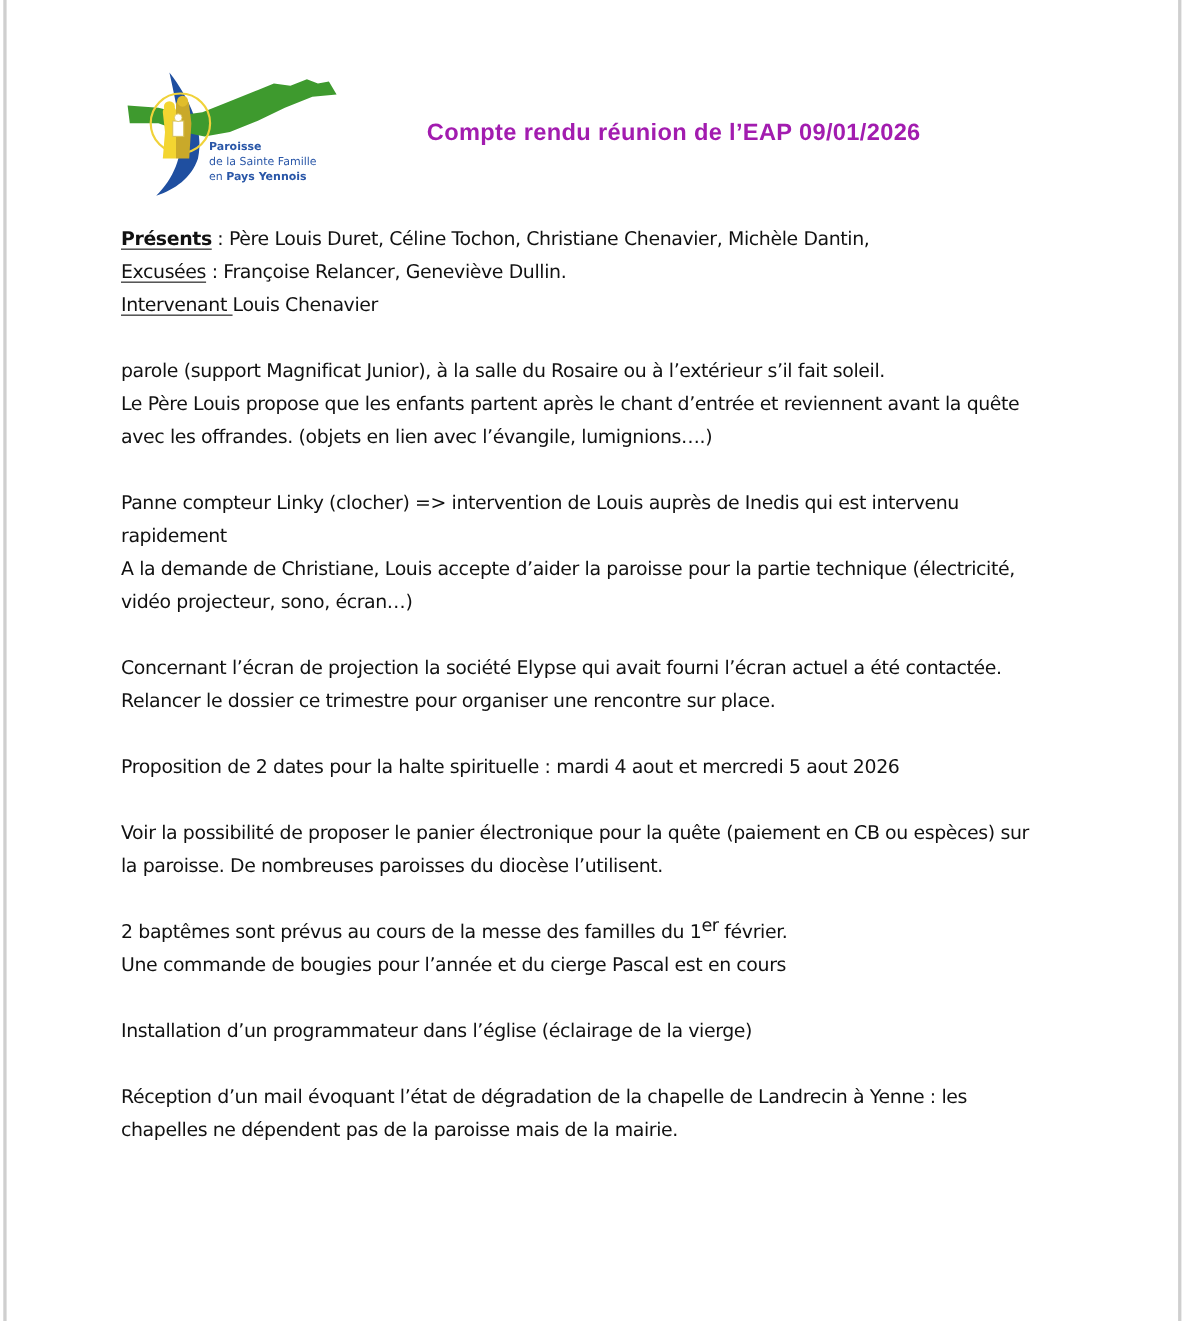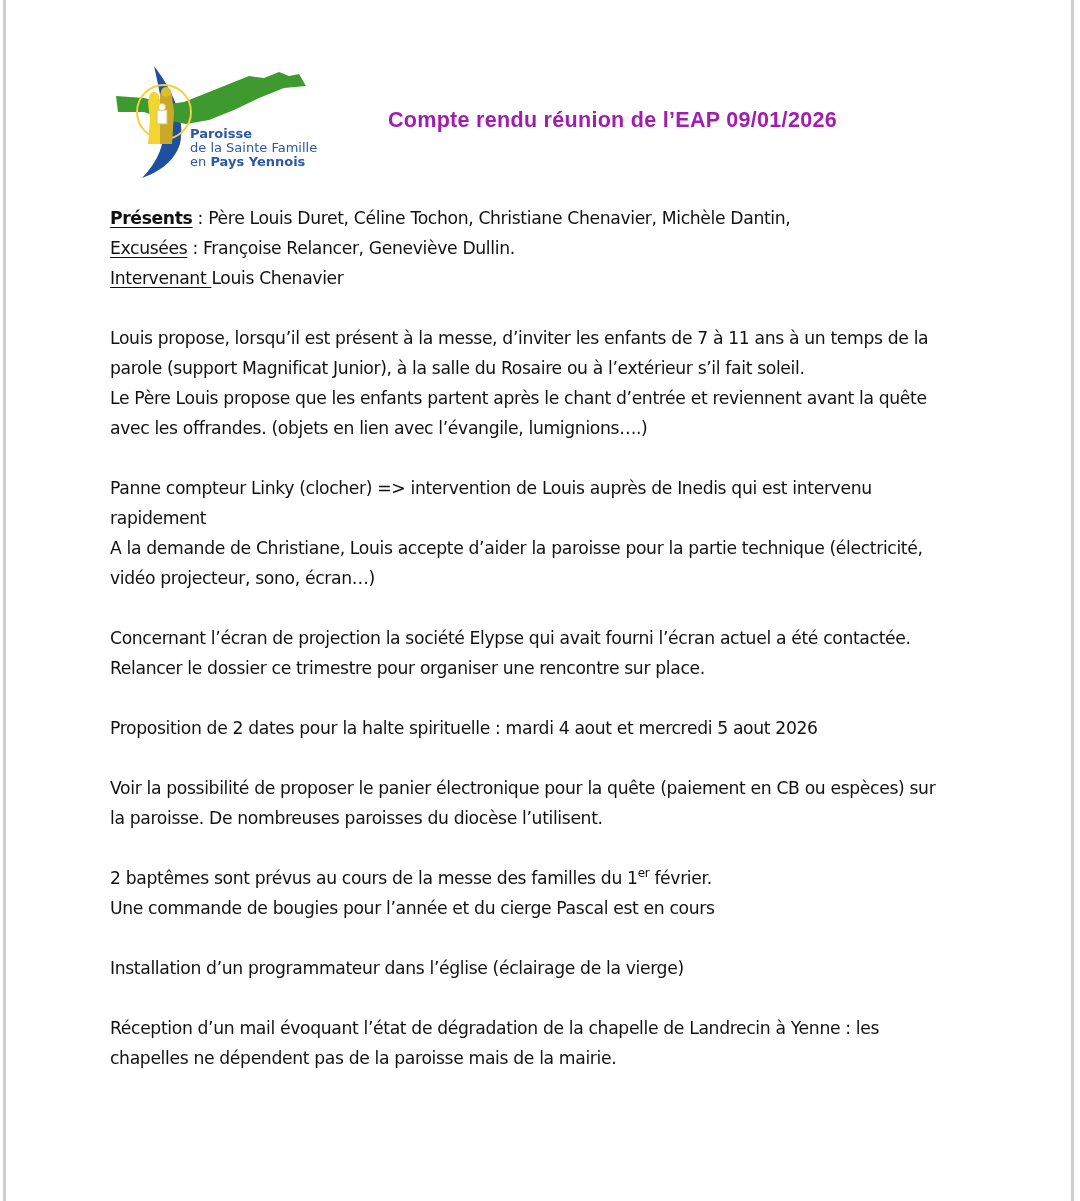--- a/index.html
+++ b/index.html
@@ -43,7 +43,7 @@
       font-family: "DejaVu Sans", sans-serif;
       font-weight: bold;
       color: #2a57a8;
-      font-size: 13px;
+      font-size: 10px;
       line-height: 14px;
       white-space: nowrap;
     }

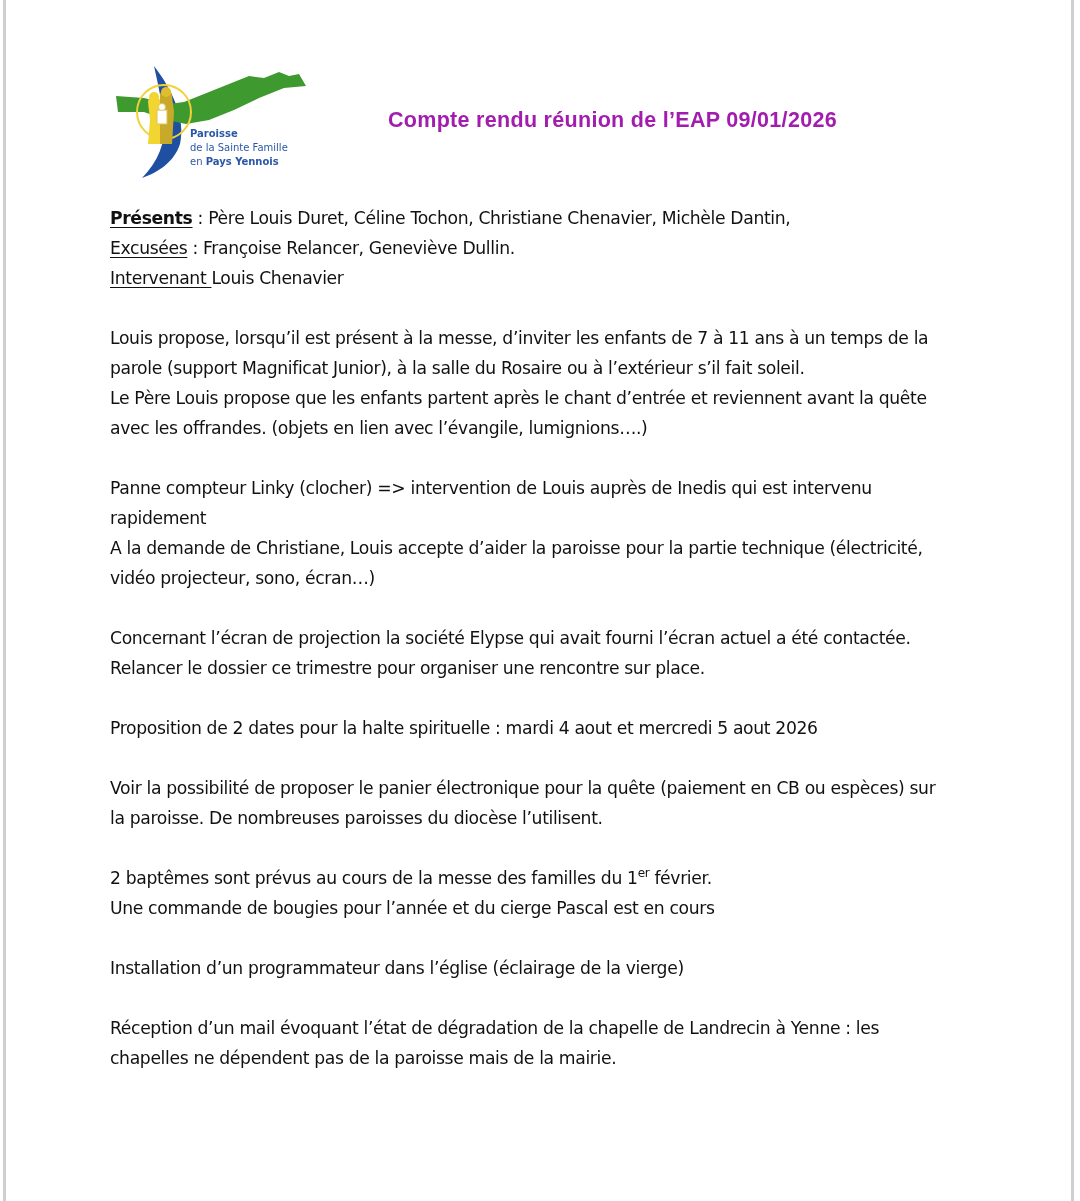--- a/index.html
+++ b/index.html
@@ -129,7 +129,6 @@
     <span class="gap"></span>
 
     <div>
-      <span class="line">Louis propose, lorsqu’il est présent à la messe, d’inviter les enfants de 7 à 11 ans à un temps de la</span>
       <span class="line">parole (support Magnificat Junior), à la salle du Rosaire ou à l’extérieur s’il fait soleil.</span>
       <span class="line">Le Père Louis propose que les enfants partent après le chant d’entrée et reviennent avant la quête</span>
       <span class="line">avec les offrandes. (objets en lien avec l’évangile, lumignions….)</span>

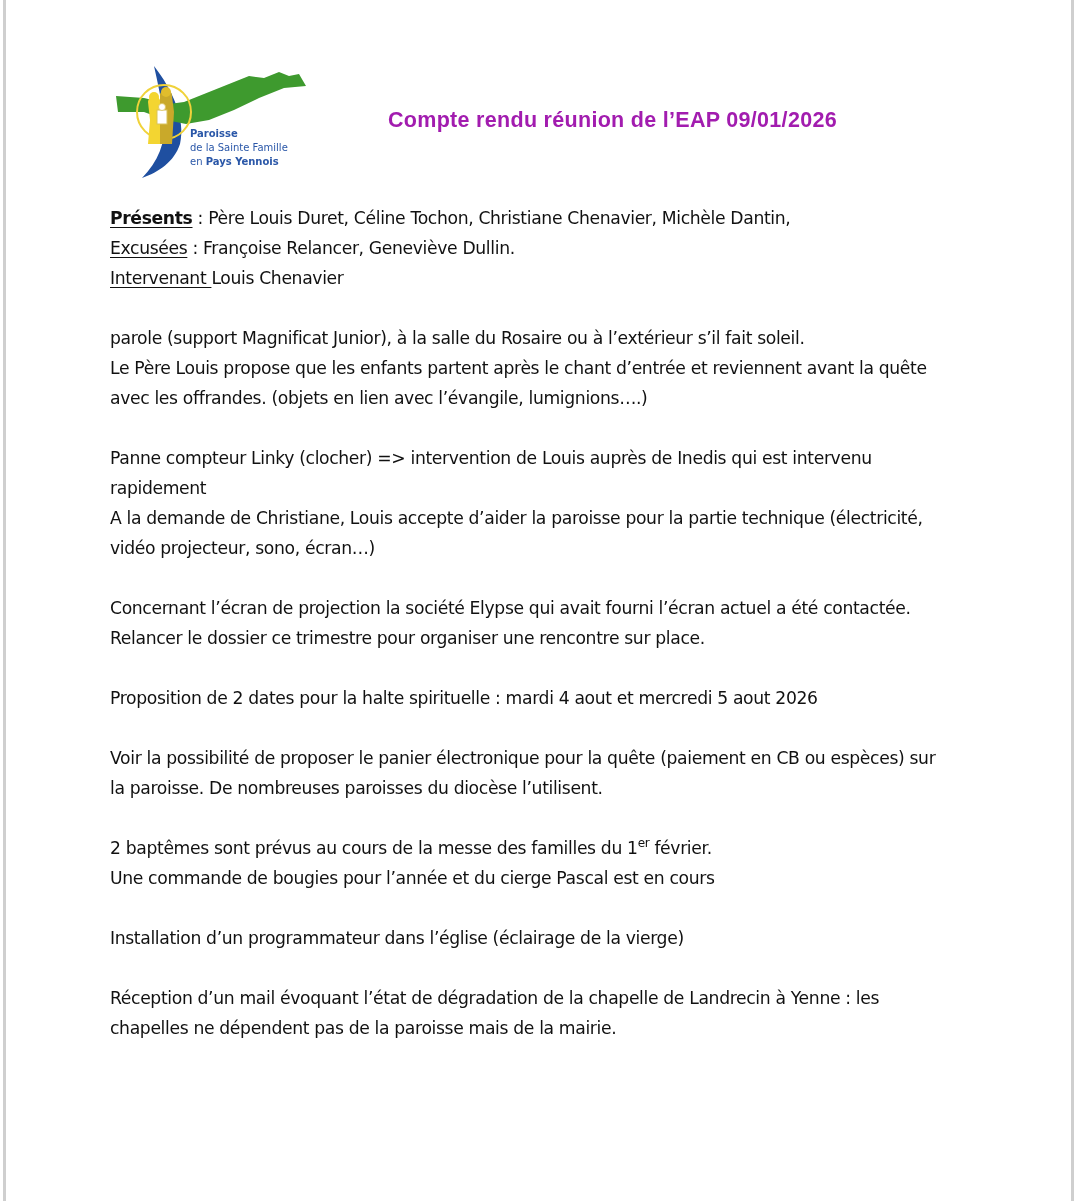--- a/index.html
+++ b/index.html
@@ -83,7 +83,7 @@
     .u { text-decoration: underline; text-underline-offset: 3px; margin-top: 20px; }
     .b { font-weight: bold; }
     sup {
-      font-size: 12px;
+      font-size: 16px;
       line-height: 0;
       vertical-align: 7px;
     }

